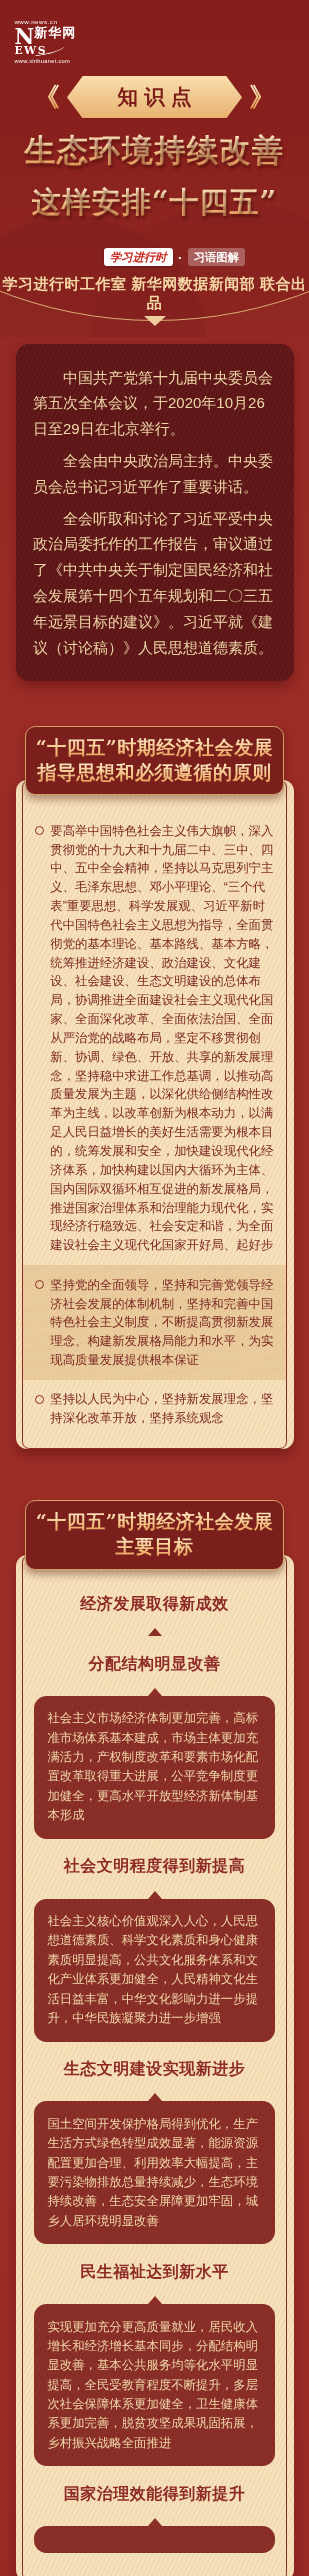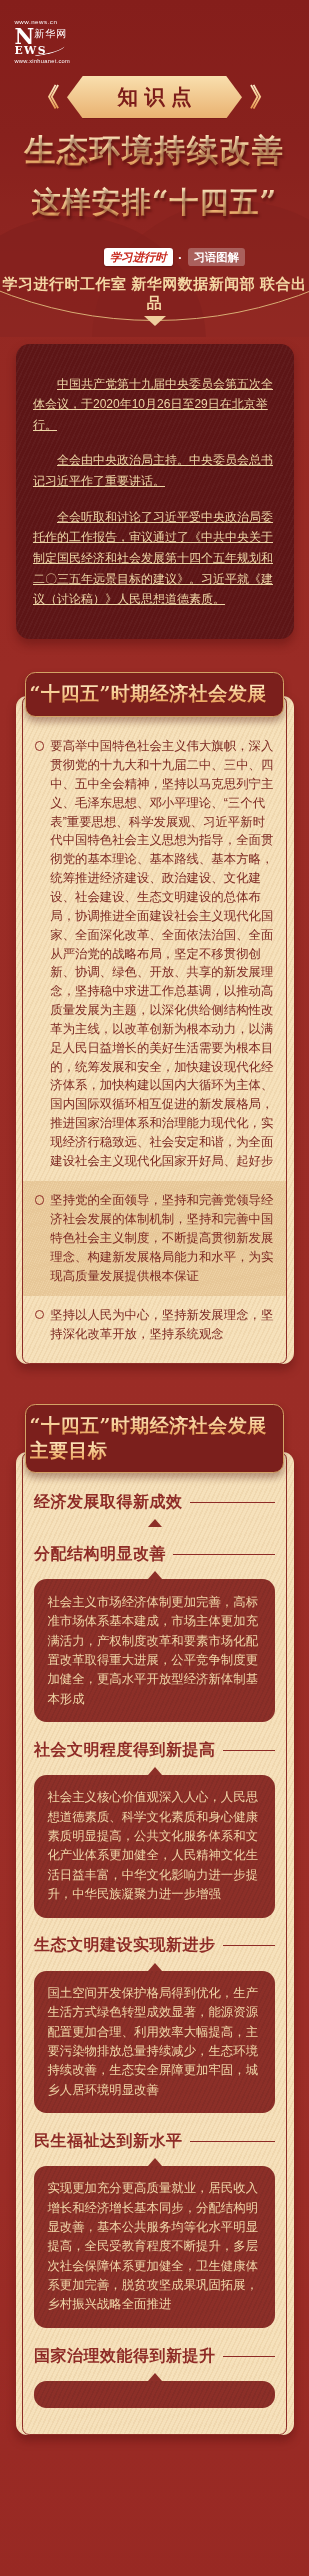--- a/index.html
+++ b/index.html
@@ -32,7 +32,7 @@
   .xh-url{font-size:6.2px;letter-spacing:0.5px;}
   .xh-row{margin-top:1.5px;white-space:nowrap;}
   .xh-n{font-family:"DejaVu Serif",serif;font-weight:bold;font-size:21.6px;}
-  .xh-cn{font-weight:normal;font-size:10px;vertical-align:7.2px;letter-spacing:1px;}
+  .xh-cn{font-weight:bold;font-size:13px;vertical-align:7.2px;letter-spacing:1px;}
   .xh-ews{font-family:"DejaVu Serif",serif;font-weight:bold;font-size:10.8px;letter-spacing:1.5px;margin-top:-2.1px;}
   .swoosh{display:inline-block;width:31px;height:6.2px;margin-left:-13.4px;
     border-bottom:1.5px solid #fff;border-radius:0 0 100% 30%;transform:rotate(-10deg);}

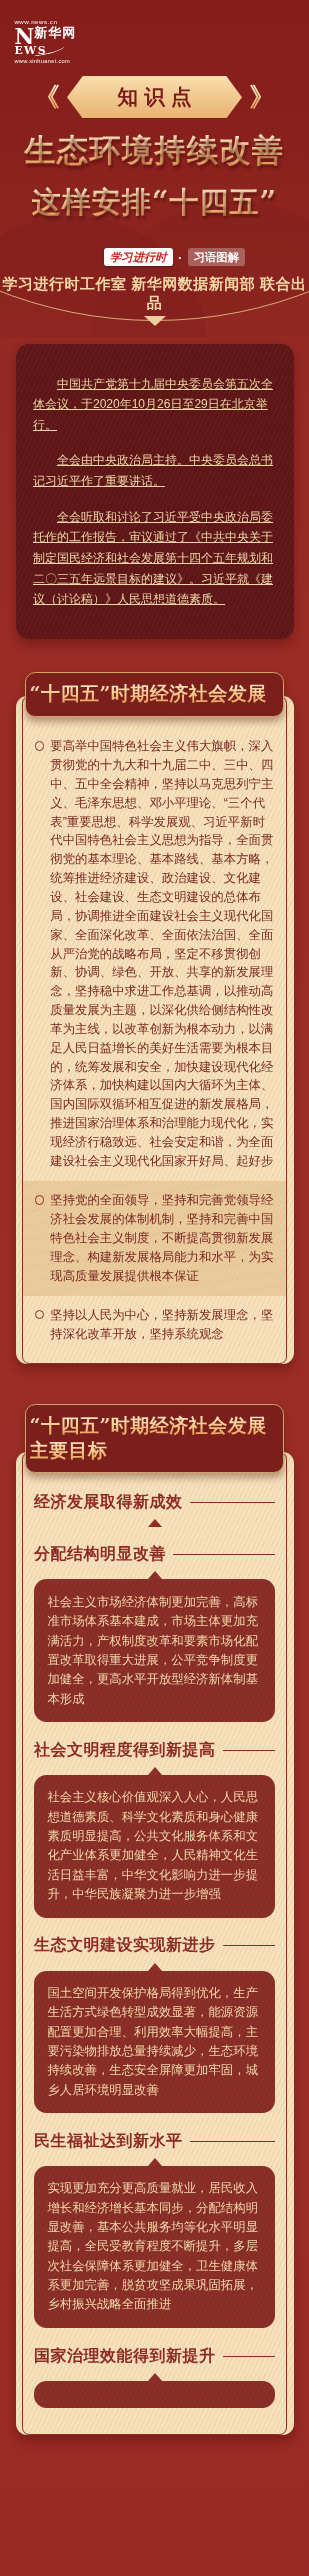--- a/index.html
+++ b/index.html
@@ -61,7 +61,7 @@
     background-color:#5d1516;
     background-image:repeating-linear-gradient(115deg,rgba(255,255,255,.03) 0 1.5px,transparent 1.5px 4.1px);
     box-shadow:0 5.2px 9.3px rgba(70,8,8,.35);}
-  .panel p{color:#eed6a6;font-size:12px;line-height:1.72;text-indent:2em;margin:15px 0;text-decoration:underline;}
+  .panel p{color:#eed6a6;font-size:15px;line-height:1.72;text-indent:2em;margin:6px 0;}
   
   section{flex:none;}
   .sec{margin-top:33px;}

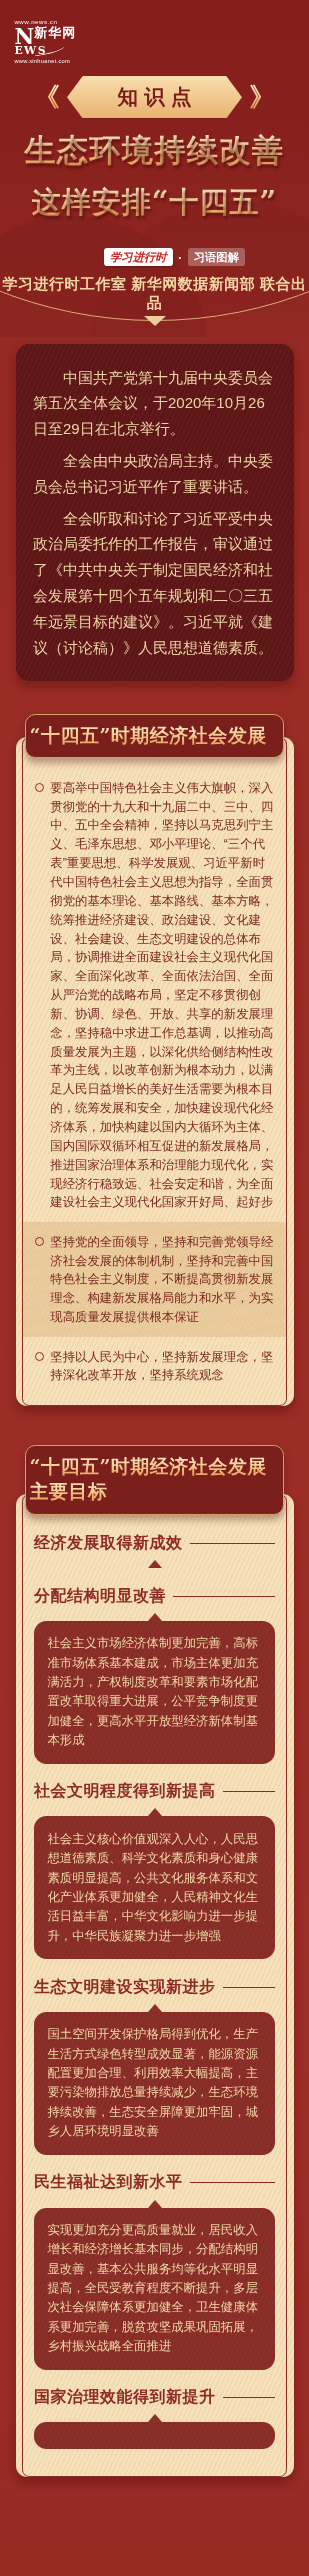--- a/index.html
+++ b/index.html
@@ -65,9 +65,9 @@
   
   section{flex:none;}
   .sec{margin-top:33px;}
-  .sec-header{position:relative;z-index:2;width:250px;margin:0 auto;
+  .sec-header{position:relative;z-index:2;width:250px;margin:12px auto;
     background:#7b1f1c;border:0.5px solid #d3a365;border-radius:10.3px;
-    padding:8.2px 3.1px 9.3px;text-align:left;box-shadow:0 4.1px 7.2px rgba(70,8,8,.35);}
+    padding:8.2px 3.1px 9.3px;text-align:center;box-shadow:0 4.1px 7.2px rgba(70,8,8,.35);}
   .sec-header span{display:block;font-size:19px;line-height:1.32;letter-spacing:0.5px;}
   .sec-header span:empty{display:none;}
   .card{position:relative;z-index:1;margin:-27px 15.5px 0;border-radius:11.3px;

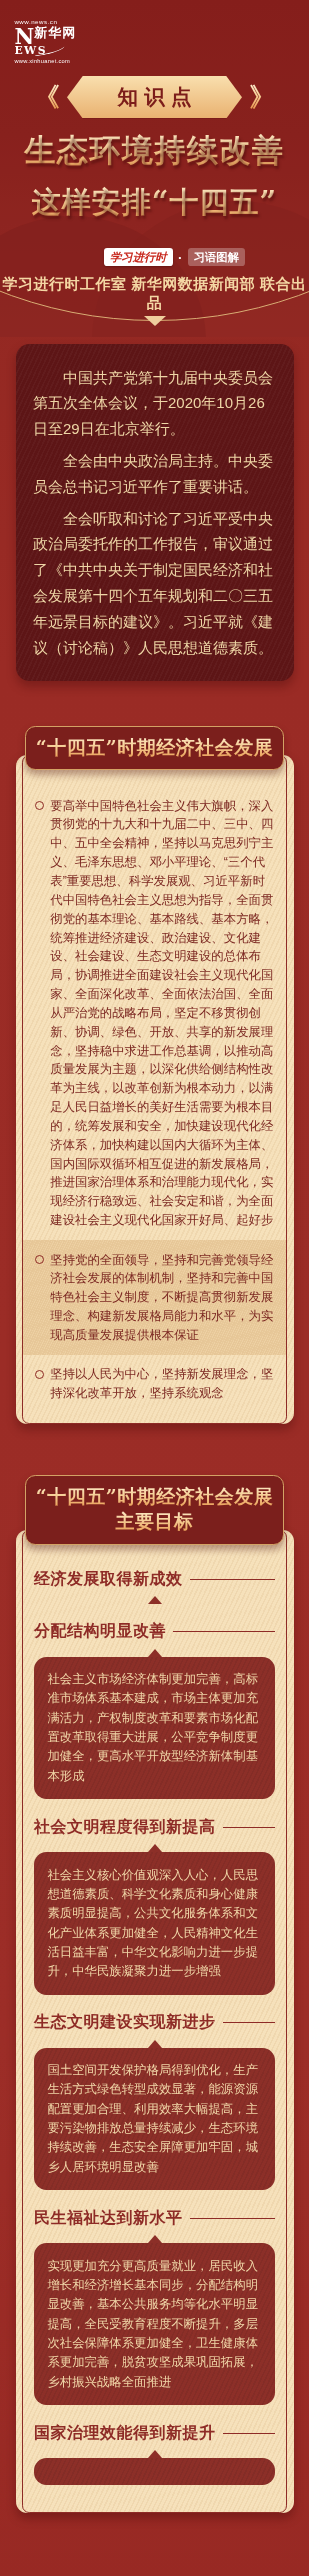--- a/index.html
+++ b/index.html
@@ -140,6 +140,7 @@
 <section class="sec">
   <div class="sec-header">
     <span class="gold">“十四五”时期经济社会发展</span>
+    <span class="gold">指导思想和必须遵循的原则</span>
   </div>
   <div class="card">
     <div class="card-inner">

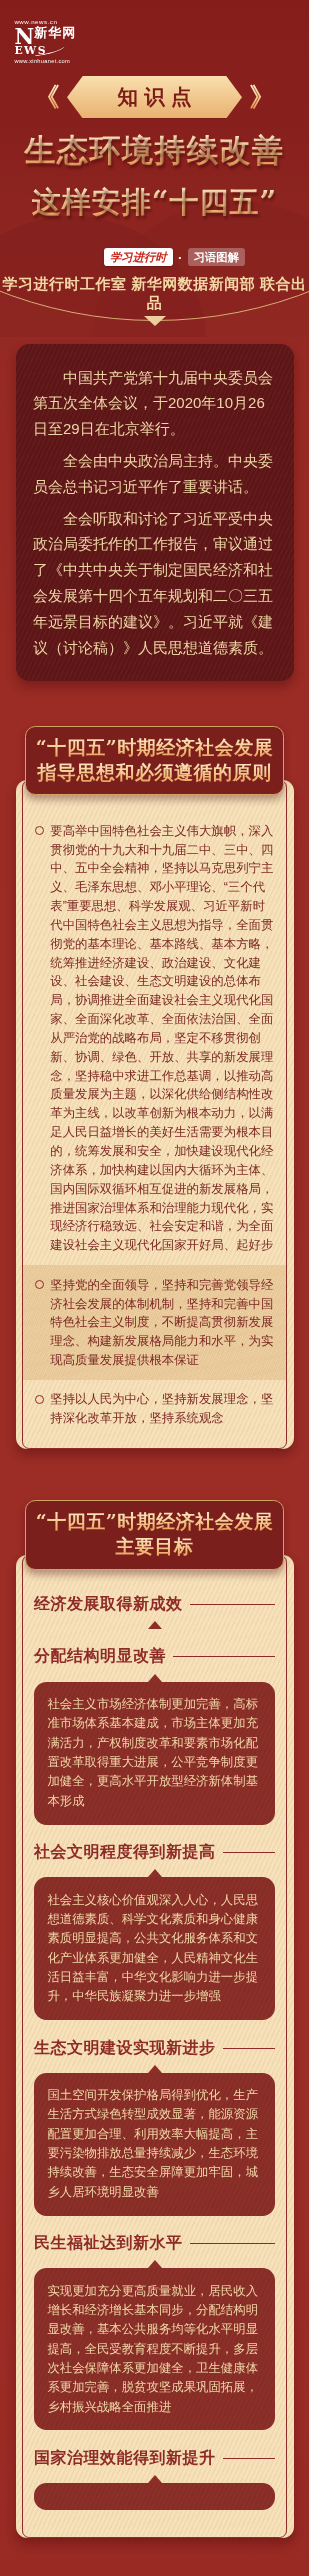--- a/index.html
+++ b/index.html
@@ -83,7 +83,7 @@
   .row p{margin:0;color:#7c2822;font-size:12.4px;line-height:1.52;}
   
   .goal{margin:8.2px 11.3px 17.5px;}
-  .goal-head{display:flex;align-items:center;gap:7.2px;}
+  .goal-head{display:flex;align-items:center;gap:7.2px;flex-direction:column;}
   .goal-head h3{margin:0;font-family:"DejaVu Serif",serif;font-size:16px;color:#8e2b26;white-space:nowrap;letter-spacing:0.5px;}
   .rule{flex:1;height:1px;background:#8e2b26;}
   .pointer{width:0;height:0;margin:6.2px auto 0;

